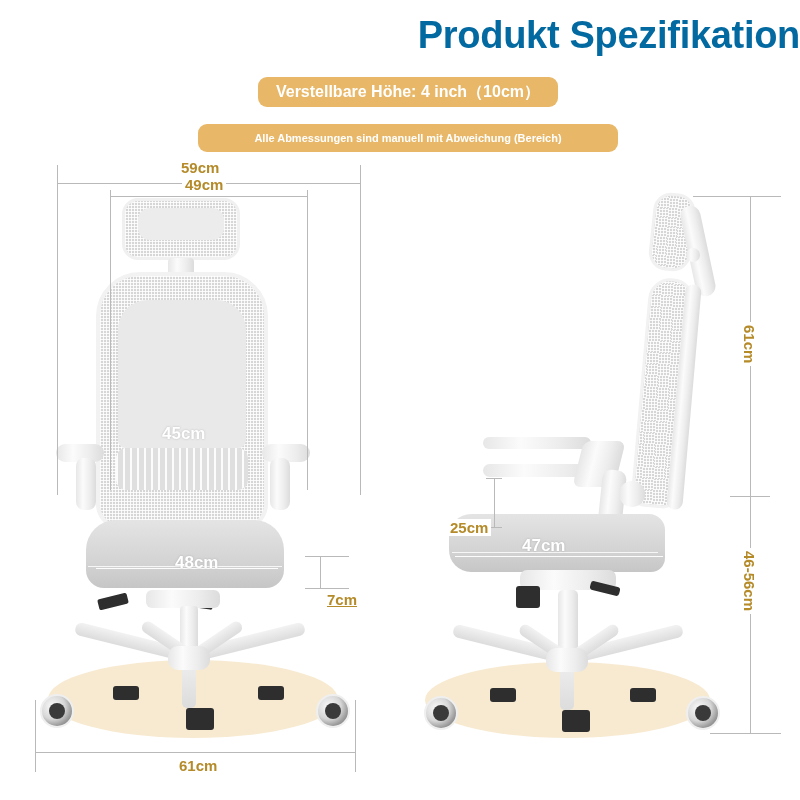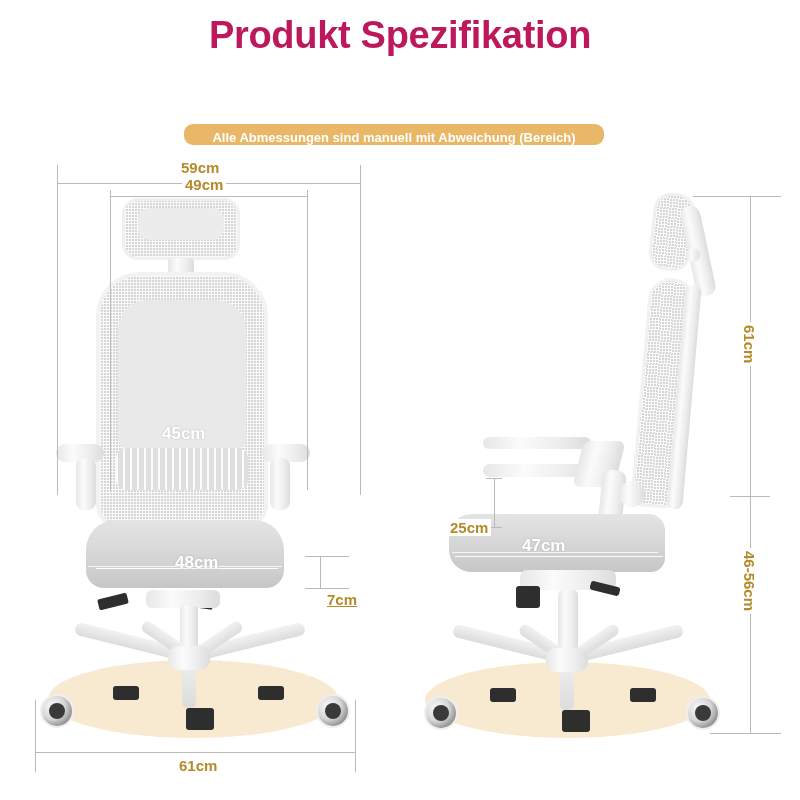--- a/index.html
+++ b/index.html
@@ -24,10 +24,10 @@
     left: 0;
     top: 14px;
     width: 800px;
-    text-align: center;
+    text-align: right;
     font-size: 38px;
     font-weight: bold;
-    color: #be185d;
+    color: #0369a1;
     letter-spacing: -0.3px;
   }
   .badge {

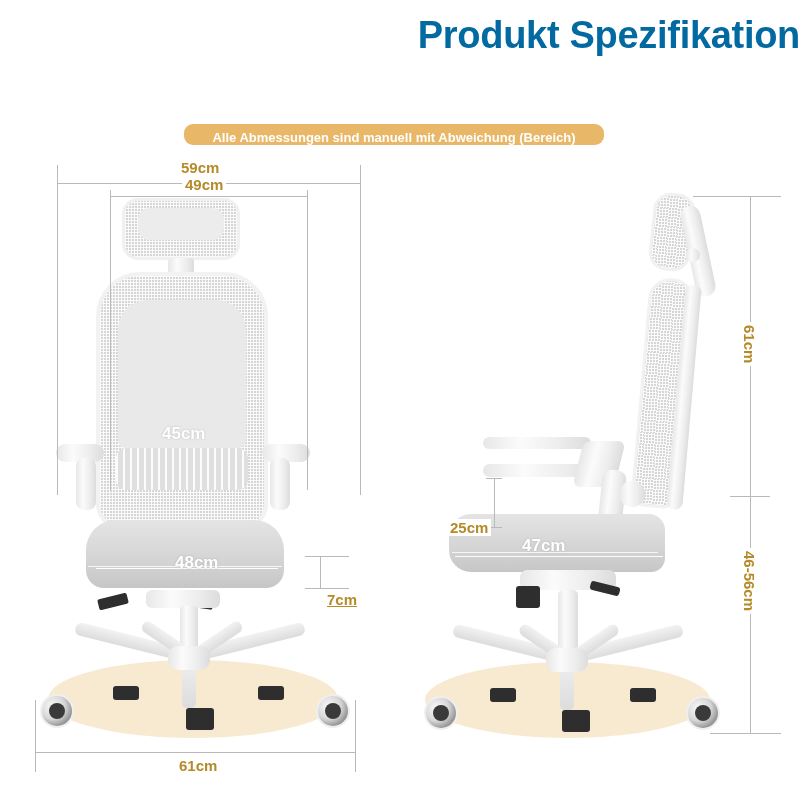--- a/index.html
+++ b/index.html
@@ -140,6 +140,7 @@
 
   <div class="page-title">Produkt Spezifikation</div>
 
+  <div class="badge badge-1">Verstellbare Höhe: 4 inch（10cm）</div>
   <div class="badge badge-2">Alle Abmessungen sind manuell mit Abweichung (Bereich)</div>
 
   <div>

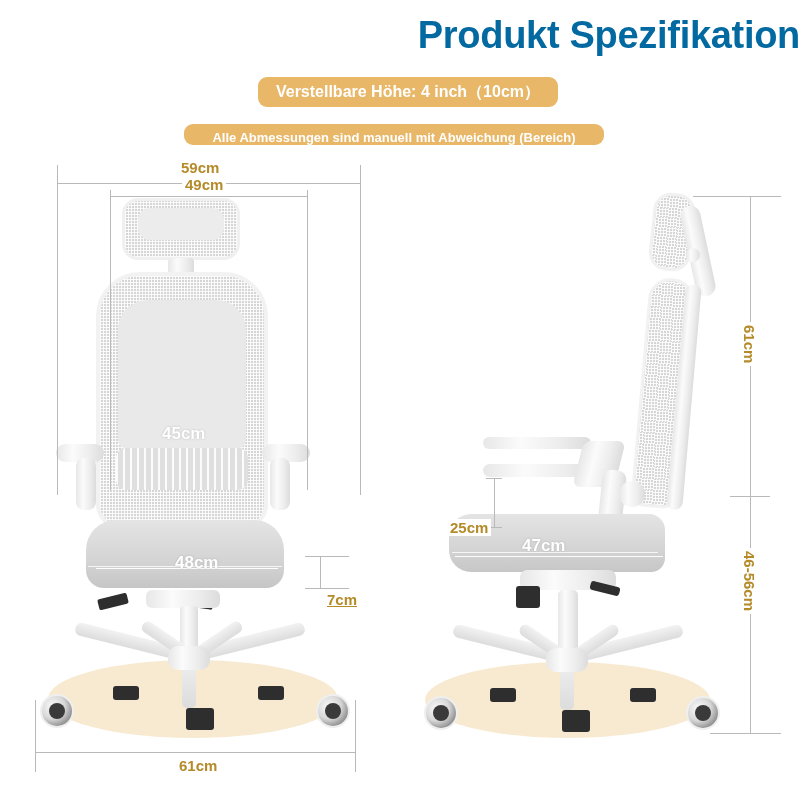--- a/index.html
+++ b/index.html
@@ -48,12 +48,12 @@
     font-size: 16px;
   }
   .badge-2 {
-    left: 184px;
+    left: 198px;
     top: 124px;
     width: 420px;
-    height: 21px;
+    height: 28px;
     line-height: 28px;
-    font-size: 13px;
+    font-size: 11px;
   }
 
   

